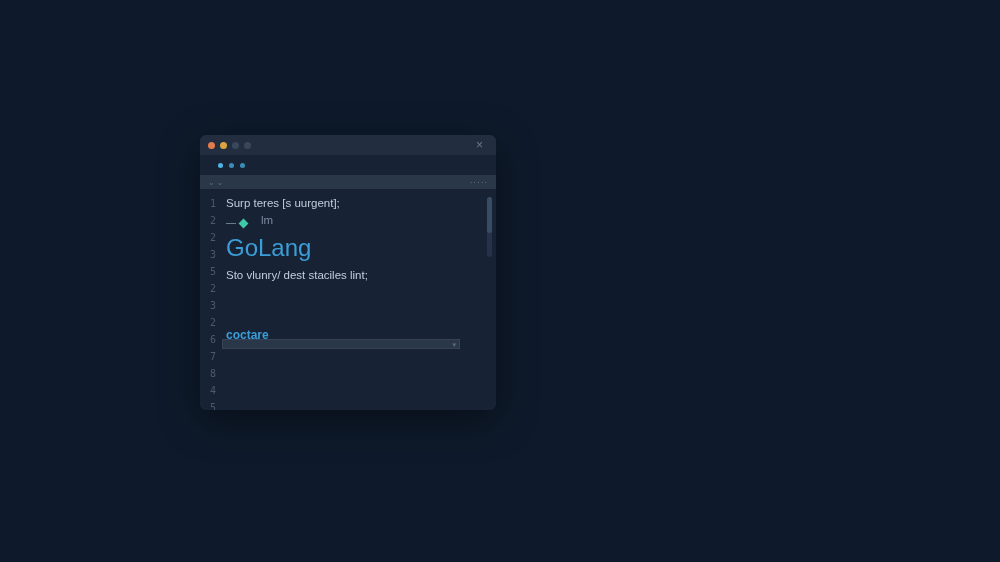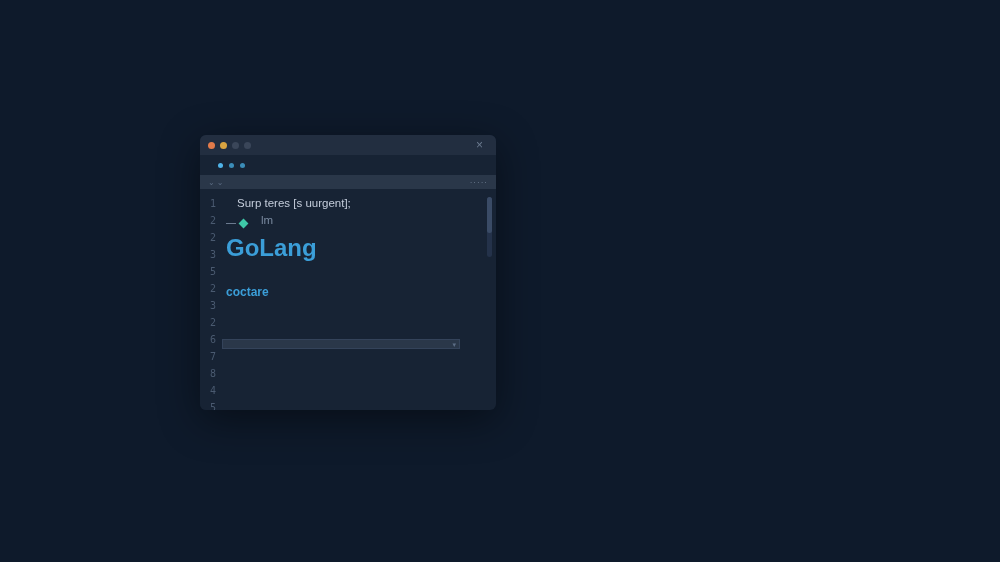--- a/index.html
+++ b/index.html
@@ -121,7 +121,7 @@
       font-family: 'Segoe UI', sans-serif;
       white-space: nowrap;
     }
-    .tok-keyword { color: #c4cddb; margin-left: 11px; }
+    .tok-keyword { color: #c4cddb; }
     .tok-comment { color: #7a8aa0; padding-left: 12px; }
     .heading {
       font-size: 24px;

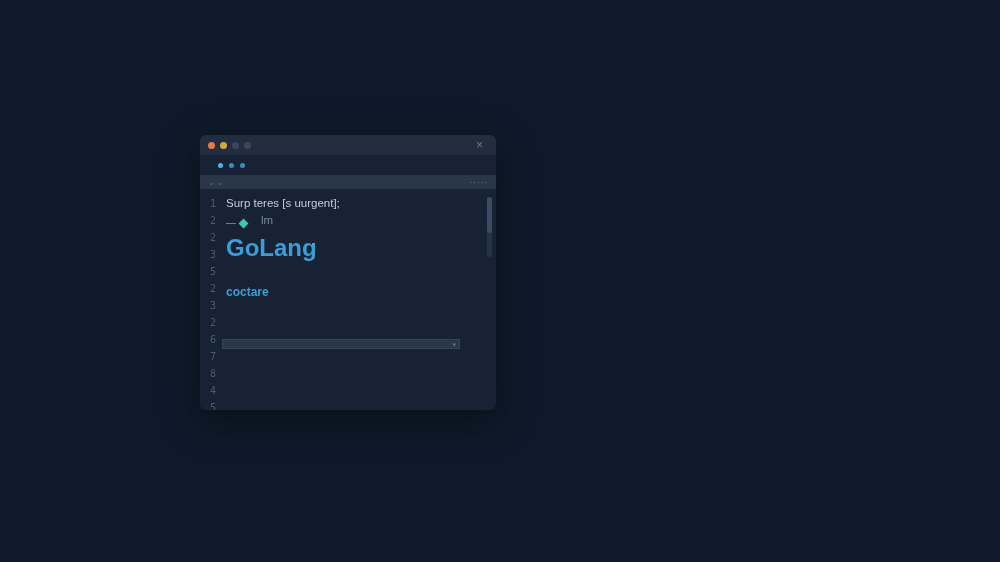--- a/index.html
+++ b/index.html
@@ -125,7 +125,7 @@
     .tok-comment { color: #7a8aa0; padding-left: 12px; }
     .heading {
       font-size: 24px;
-      font-weight: 700;
+      font-weight: 400;
       color: #3b9ed8;
       line-height: 34px;
       margin-top: 2px;

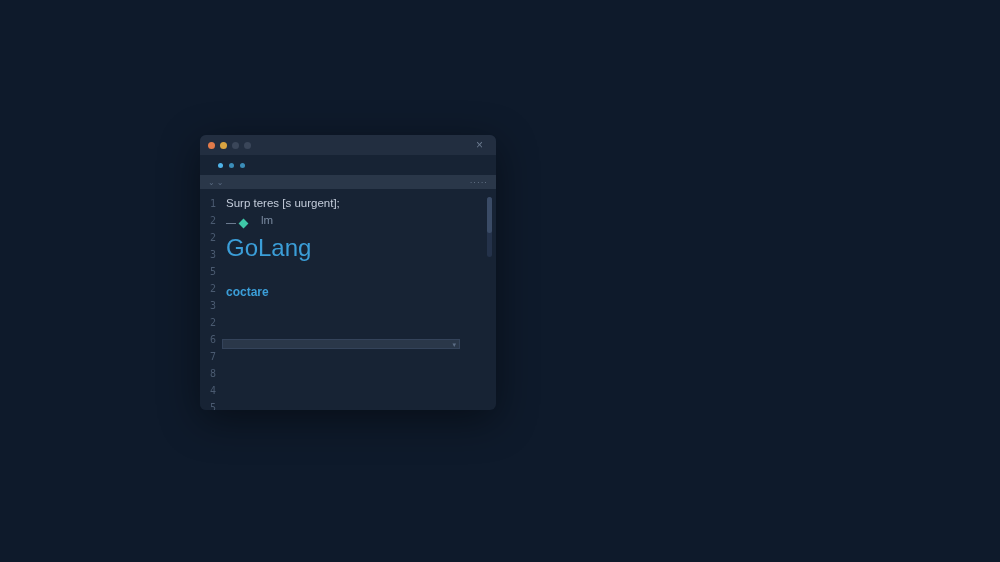--- a/index.html
+++ b/index.html
@@ -246,6 +246,9 @@
         </span><span class="tok-comment">lm</span>
       </div>
       <div class="heading">GoLang</div>
+      <div class="code-line">
+        <span class="tok-keyword">Sto vlunry/ dest staciles lint;</span>
+      </div>
       <div class="code-line">&nbsp;</div>
 
       <div class="select-bar">

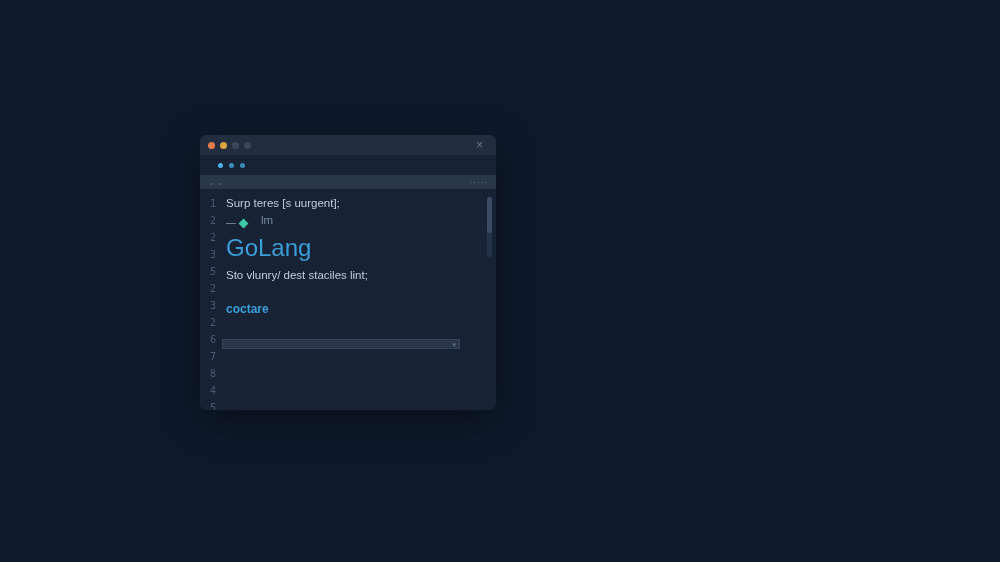--- a/index.html
+++ b/index.html
@@ -255,7 +255,7 @@
         <span class="select-arrow">▾</span>
       </div>
 
-      <div class="code-line" style="margin-top:0;">
+      <div class="code-line" style="margin-top:26px;">
         <span class="link-word">coctare</span>
       </div>
 

